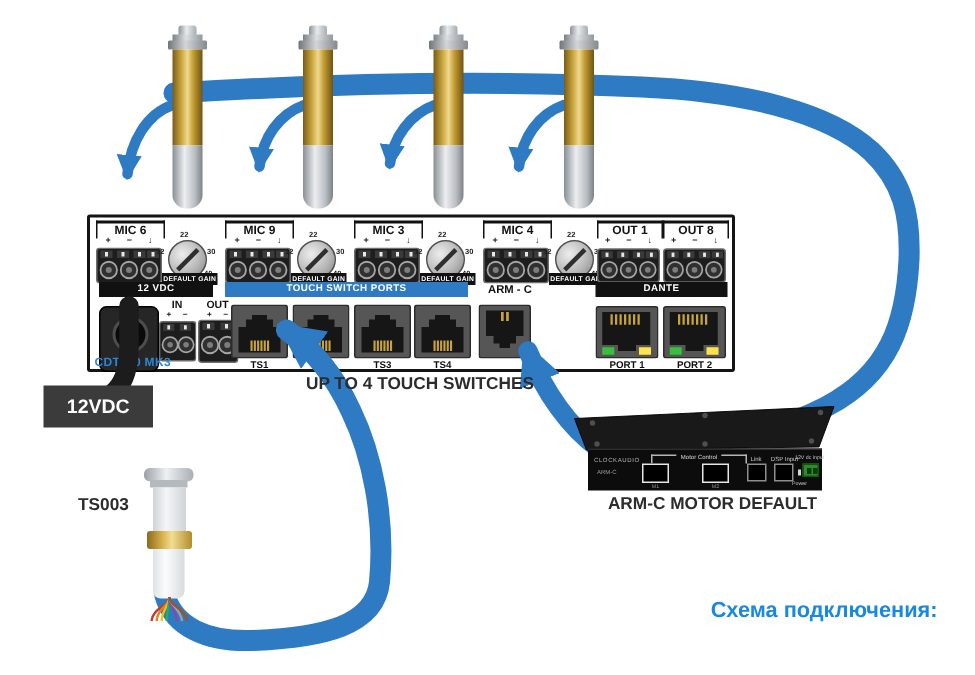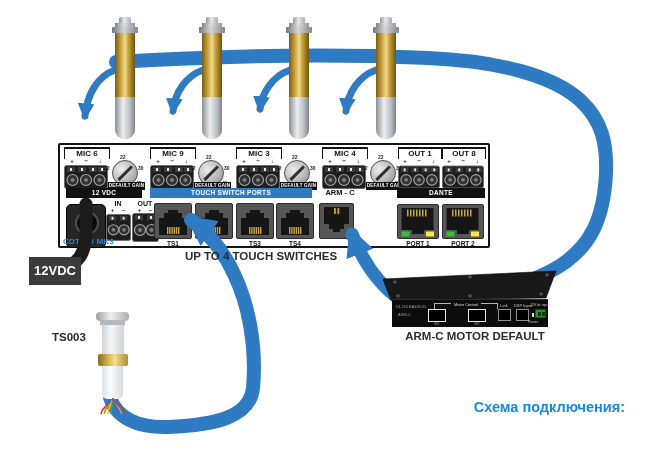--- a/index.html
+++ b/index.html
@@ -369,7 +369,7 @@
   </div>
   <div class="abs caption" style="left:380px;top:330px;width:190px;text-align:center;">ARM-C MOTOR DEFAULT</div>
 
-  <div class="abs caption" style="left:185px;top:250px;width:190px;">UP TO 4 TOUCH SWITCHES</div>
+  <div class="abs caption" style="left:185px;top:250px;width:190px;text-align:center;">UP TO 4 TOUCH SWITCHES</div>
   <div class="abs scheme" style="left:450px;top:399px;width:175px;text-align:right;">Схема подключения:</div>
 
 </div>

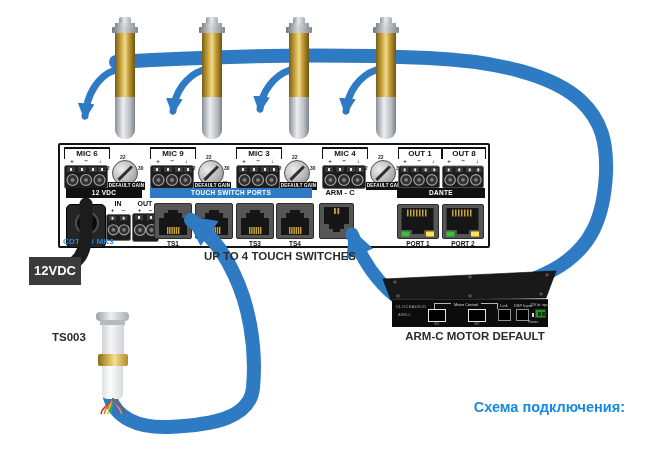--- a/index.html
+++ b/index.html
@@ -332,7 +332,7 @@
   </div>
   <div class="abs caption" style="left:52px;top:331px;">TS003</div>
 
-  <div class="abs psubox" style="left:29px;top:257px;width:52px;height:28px;line-height:28px;">12VDC</div>
+  <div class="abs psubox" style="left:29px;top:257px;width:73px;height:28px;line-height:28px;">12VDC</div>
 
   <svg class="abs" style="left:375px;top:265px;z-index:4;" width="195" height="40">
     <polygon points="8,14 181,6 171,33 16,35" fill="#191919" stroke="#000" stroke-width="0.6"></polygon>

